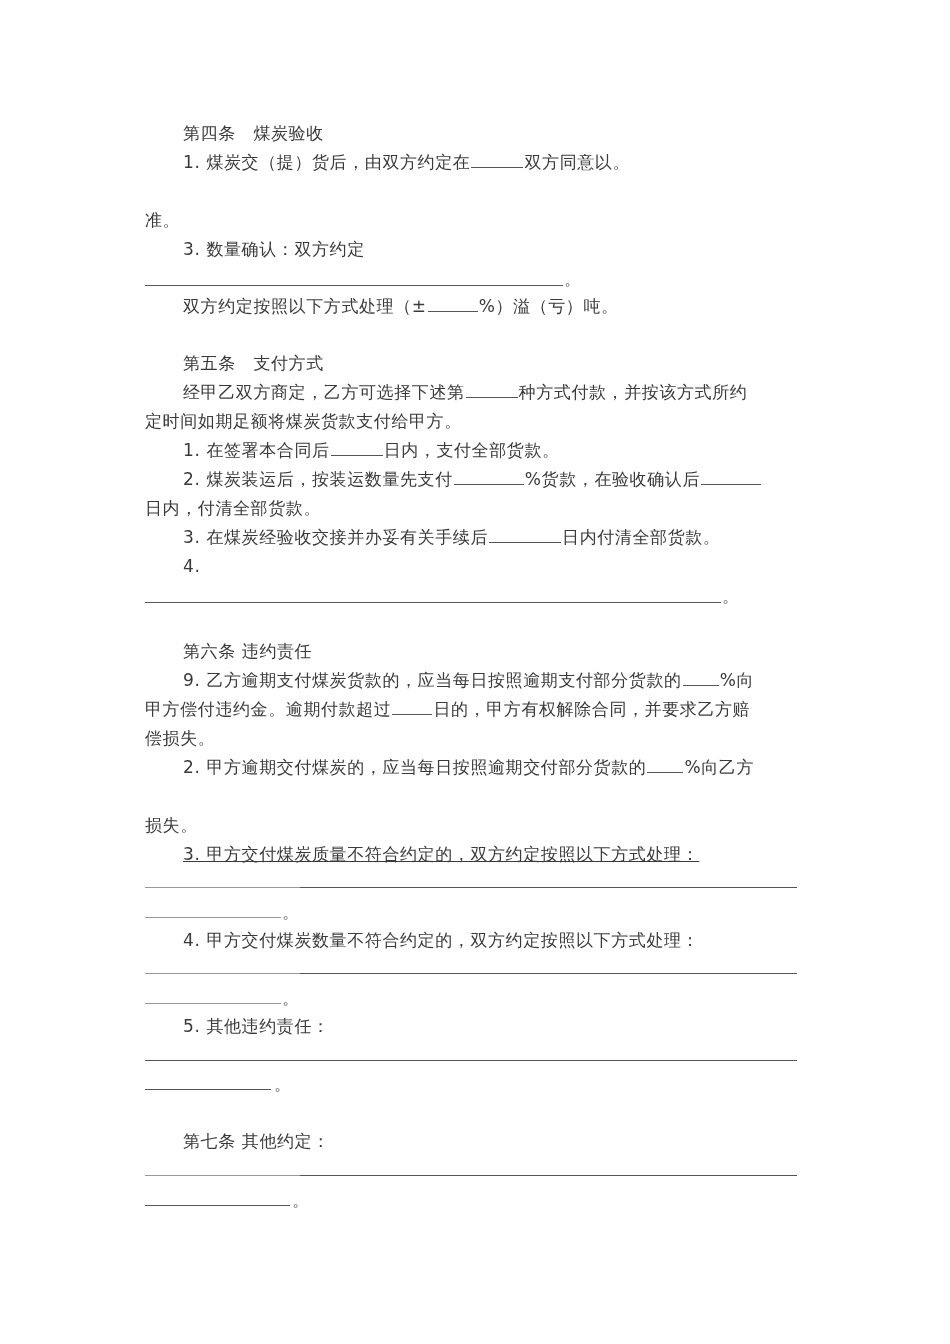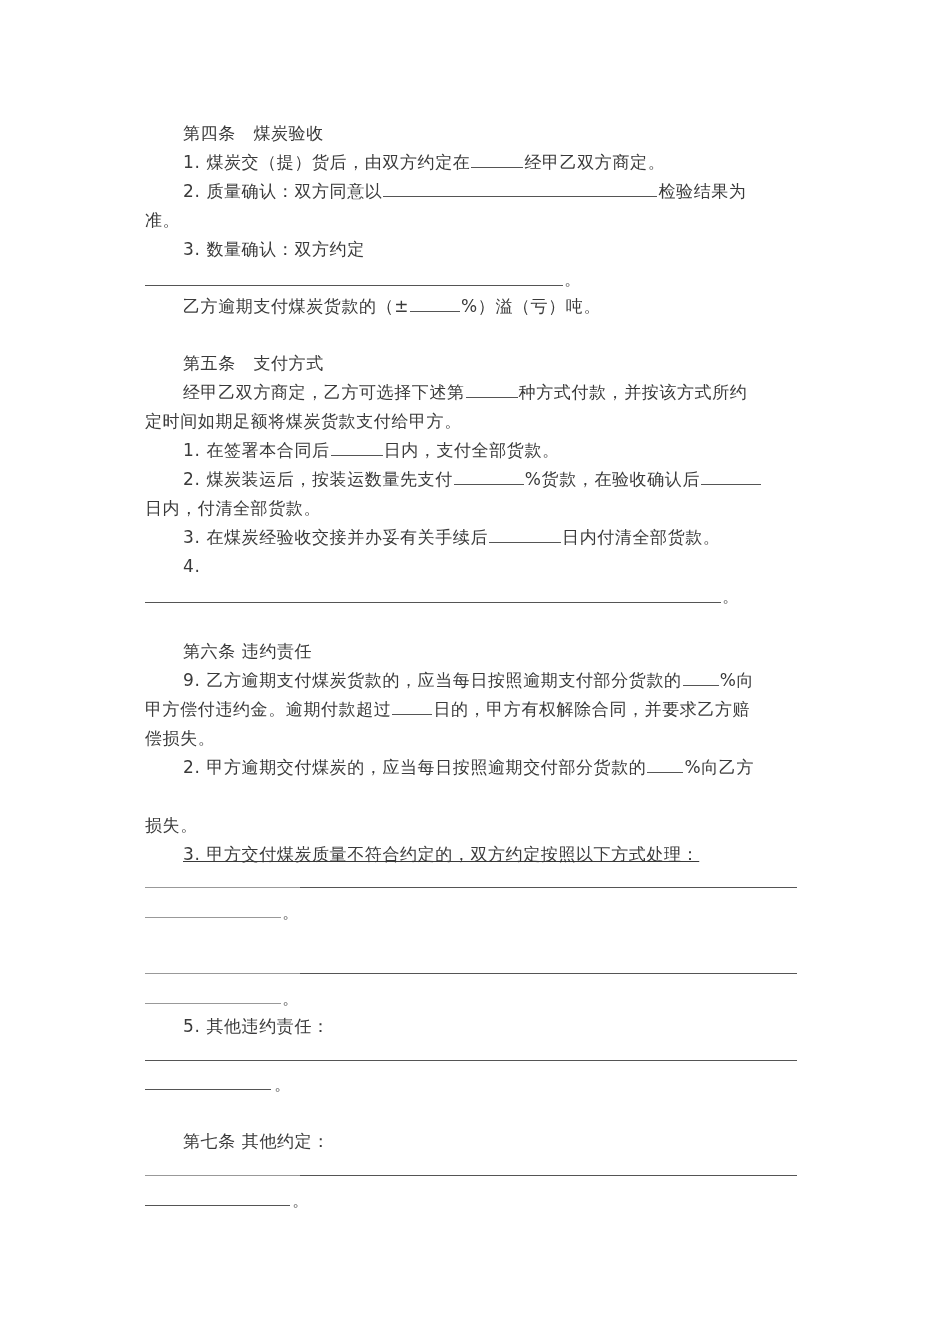--- a/index.html
+++ b/index.html
@@ -23,7 +23,7 @@
 
   <div class="line ind" style="top:122px;">第四条　煤炭验收</div>
   <div class="line ind" style="top:151px;">
-    <span>1. 煤炭交（提）货后，由双方约定在</span><span class="blank" style="width:52px;"></span><span>经甲乙双方商定。</span>
+    <span>1. 煤炭交（提）货后，由双方约定在</span><span class="blank" style="width:52px;"></span><span>双方同意以。</span>
   </div>
   <div class="line ind" style="top:180px;">
     <span>2. 质量确认：双方同意以</span><span class="blank" style="width:274px;"></span><span>检验结果为</span>

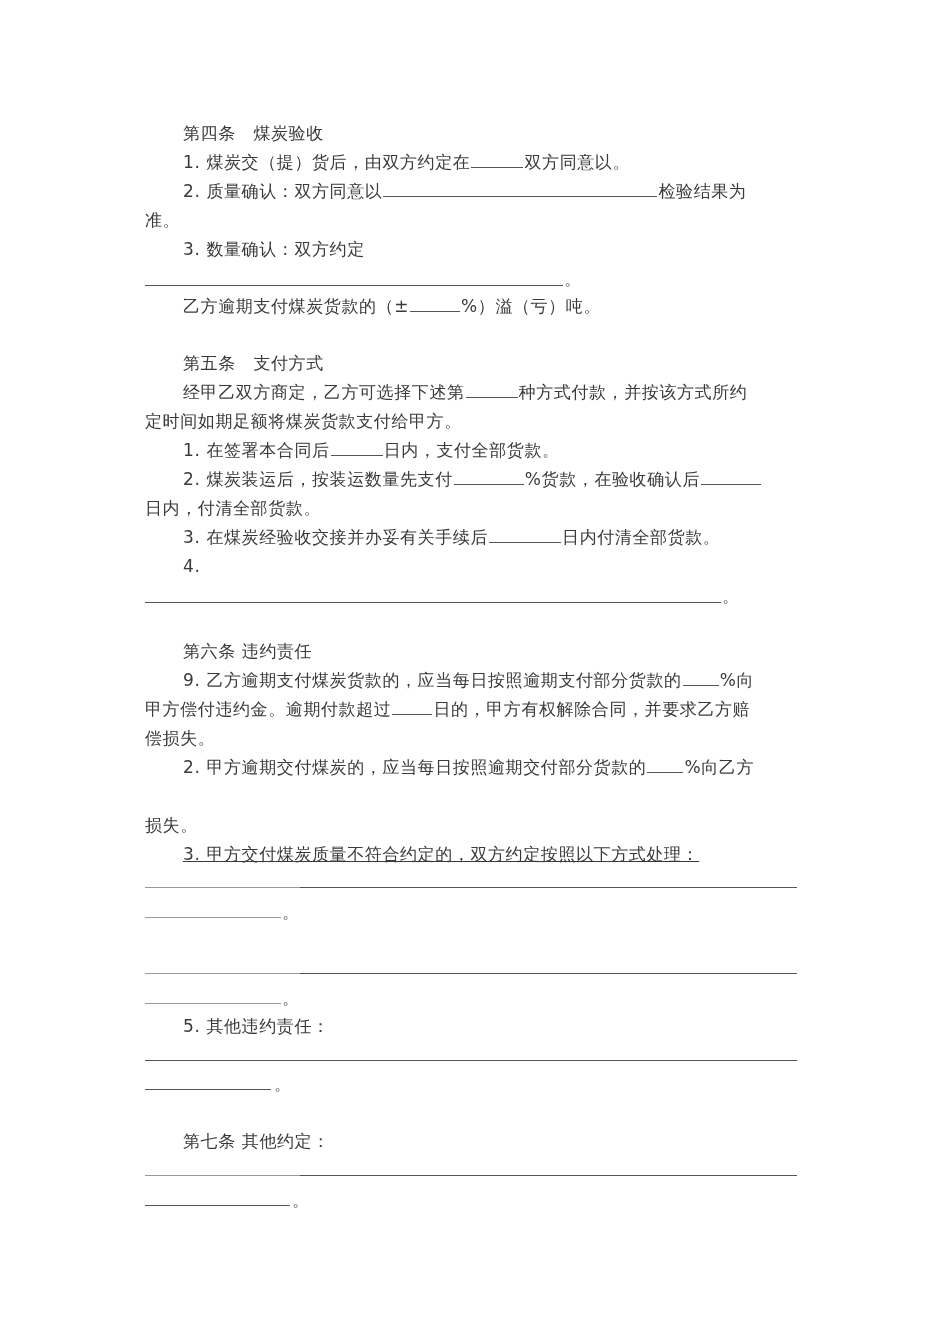--- a/index.html
+++ b/index.html
@@ -24,9 +24,6 @@
   <div class="line ind" style="top:122px;">第四条　煤炭验收</div>
   <div class="line ind" style="top:151px;">
     <span>1. 煤炭交（提）货后，由双方约定在</span><span class="blank" style="width:52px;"></span><span>双方同意以。</span>
-  </div>
-  <div class="line ind" style="top:180px;">
-    <span>2. 质量确认：双方同意以</span><span class="blank" style="width:274px;"></span><span>检验结果为</span>
   </div>
   <div class="line" style="top:209px;">准。</div>
   <div class="line ind" style="top:238px;">3. 数量确认：双方约定</div>

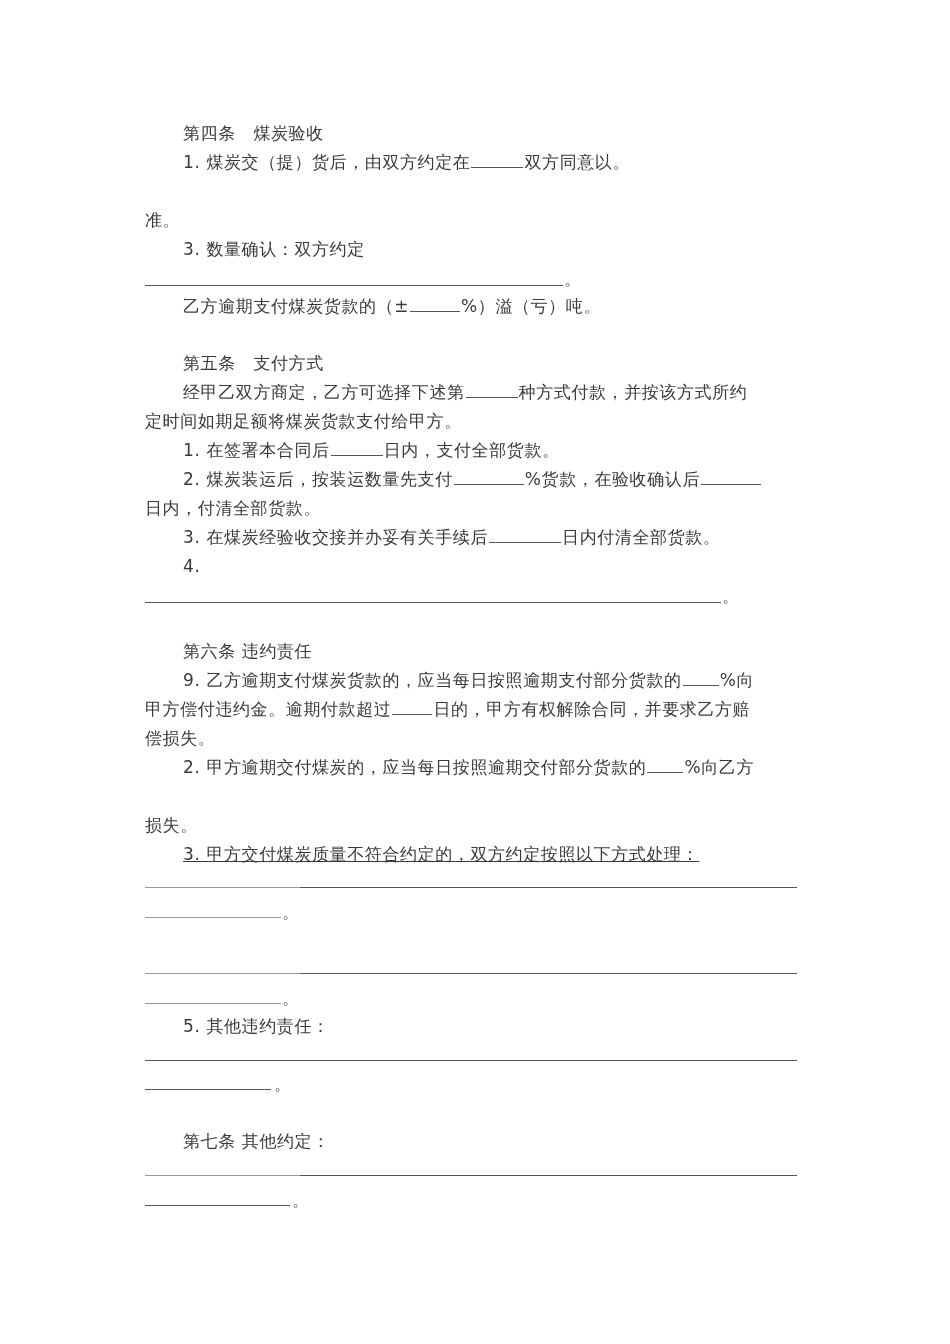--- a/index.html
+++ b/index.html
@@ -30,7 +30,7 @@
   <div class="rule" style="top:285px; width:418px;"></div>
   <div class="dot" style="left:564px; top:268px;">。</div>
   <div class="line ind" style="top:295px;">
-    <span>乙方逾期支付煤炭货款的（±</span><span class="blank" style="width:50px;"></span><span>%）溢（亏）吨。</span>
+    <span>双方约定按照以下方式处理（±</span><span class="blank" style="width:50px;"></span><span>%）溢（亏）吨。</span>
   </div>
 
   <div class="line ind" style="top:352px;">第五条　支付方式</div>

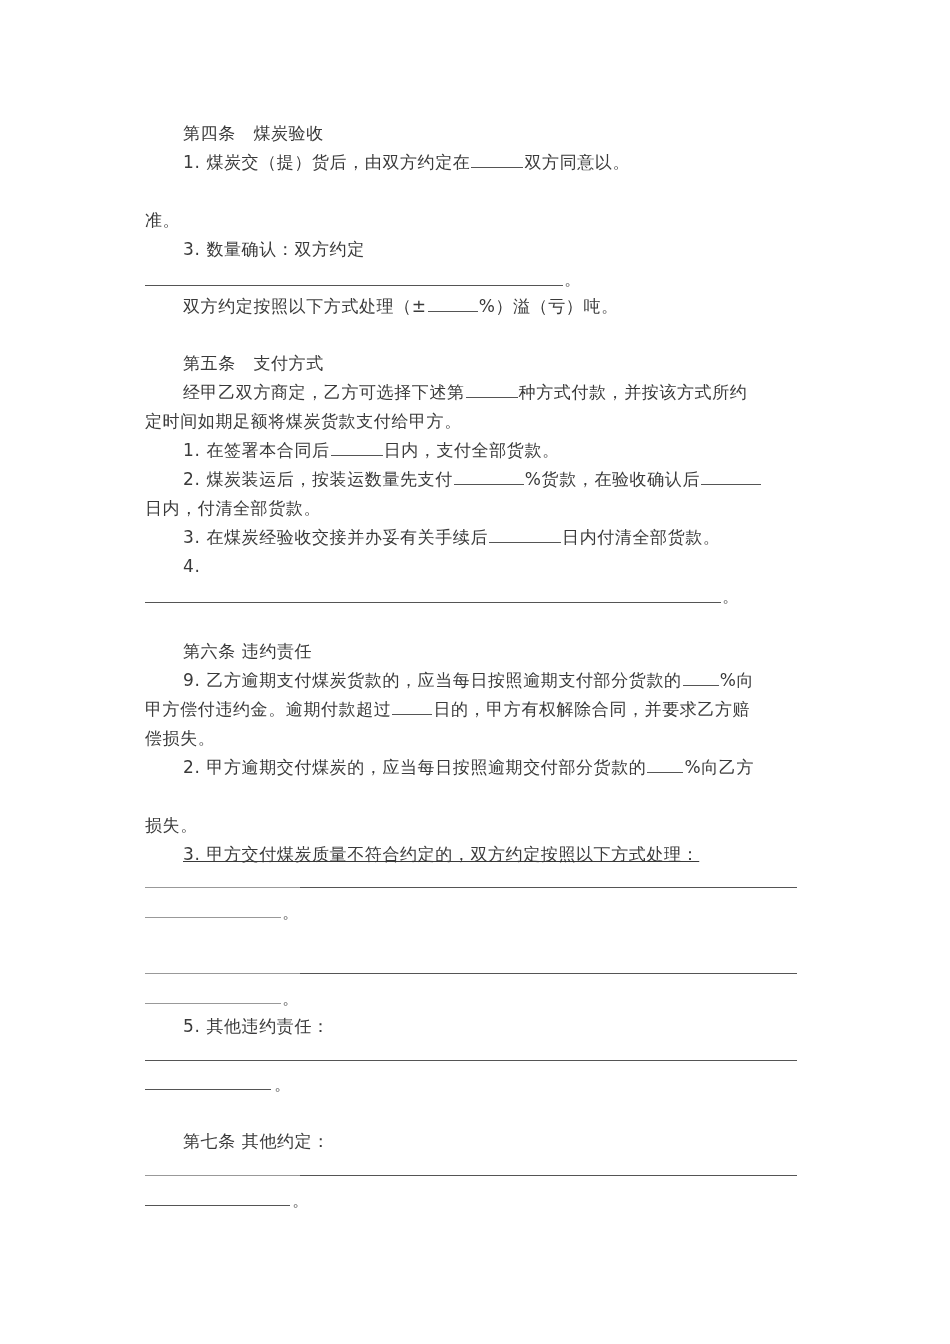--- a/index.html
+++ b/index.html
@@ -71,6 +71,7 @@
   <div class="rule light" style="top:917px; width:136px;"></div>
   <div class="dot" style="left:282px; top:901px;">。</div>
 
+  <div class="line ind" style="top:929px;">4. 甲方交付煤炭数量不符合约定的，双方约定按照以下方式处理：</div>
   <div class="rule light" style="top:973px; width:155px;"></div>
   <div class="rule" style="top:973px; left:300px; width:497px;"></div>
   <div class="rule light" style="top:1003px; width:136px;"></div>

